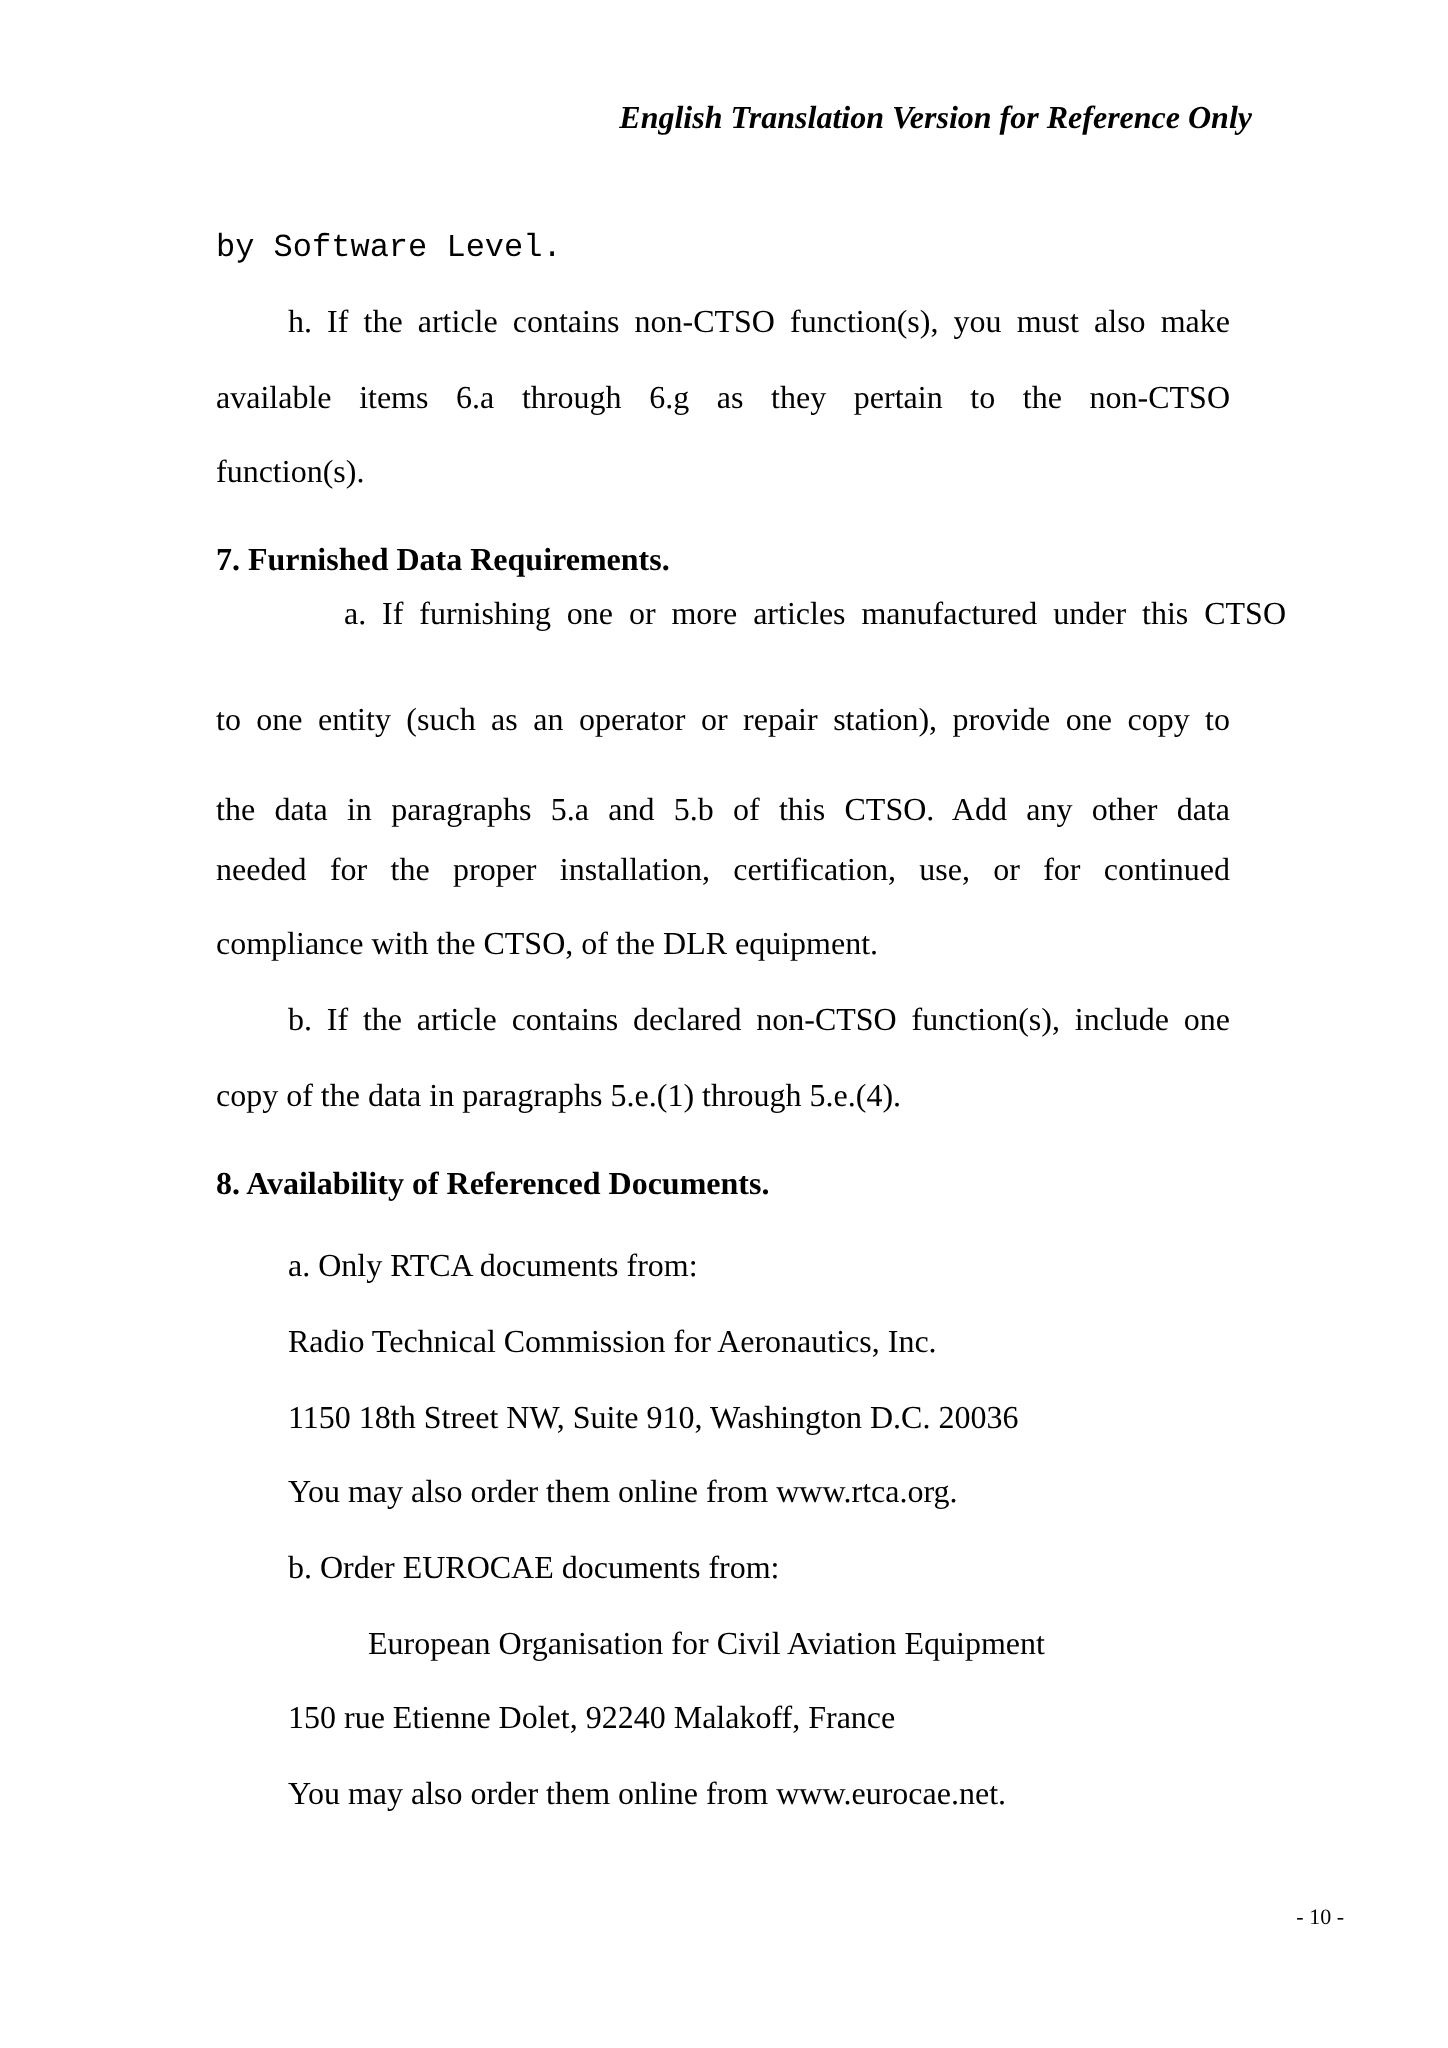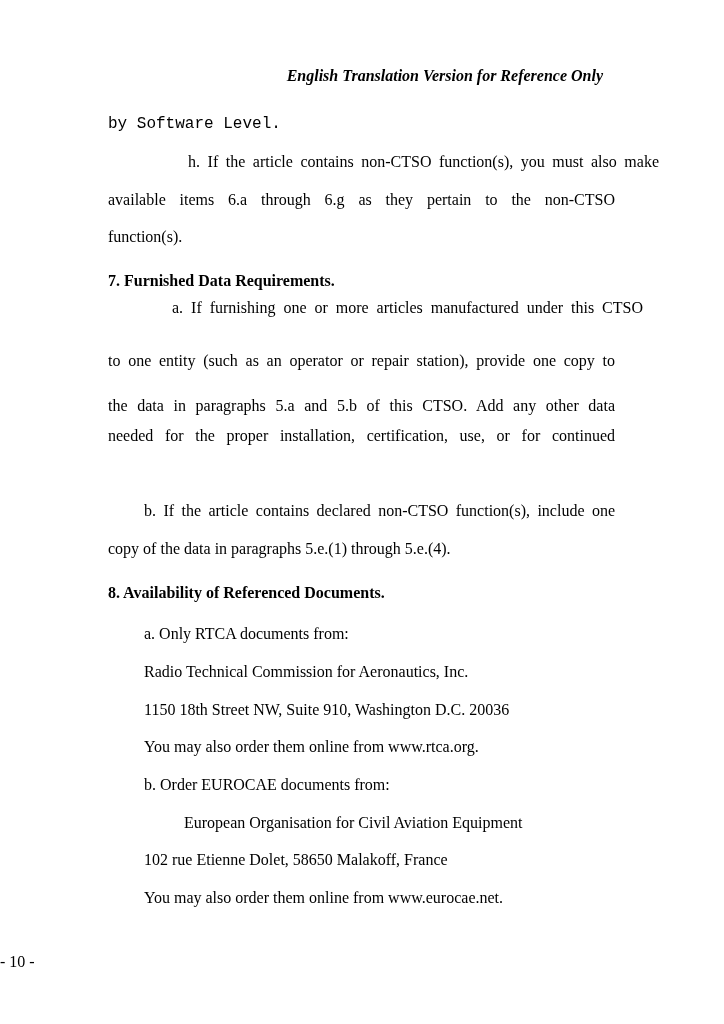--- a/index.html
+++ b/index.html
@@ -23,13 +23,12 @@
     }
     .banner {
       position: absolute;
-      right: 121px;
+      right: 98px;
       top: 51px;
       font-size: 16px;
       font-weight: bold;
       font-style: italic;
       white-space: nowrap;
-      margin-top: 16px;
     }
     .header-row {
       position: absolute;

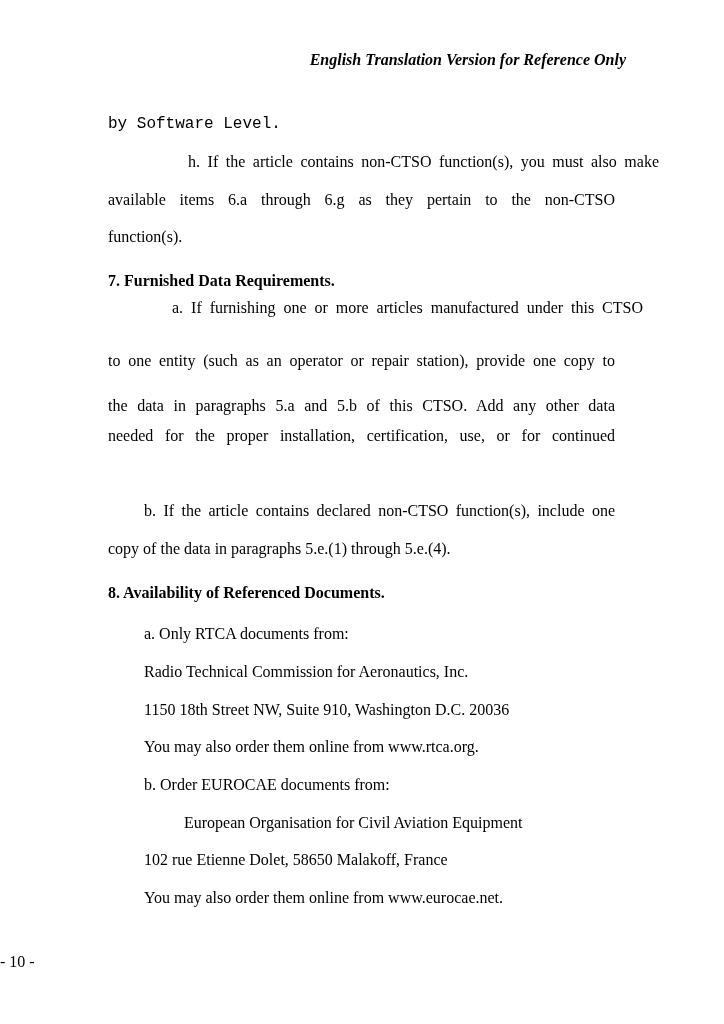--- a/index.html
+++ b/index.html
@@ -87,7 +87,7 @@
 
   <div class="line" style="top:114px;font-family:Liberation Mono, monospace;">by Software Level.</div>
 
-  <div class="line indent justify" style="top:152px;margin-left:44px;">h. If the article contains non-CTSO function(s), you must also make</div>
+  <div class="line indent justify" style="top:152px;">h. If the article contains non-CTSO function(s), you must also make</div>
   <div class="line justify" style="top:190px;">available items 6.a through 6.g as they pertain to the non-CTSO</div>
   <div class="line" style="top:227px;">function(s).</div>
 

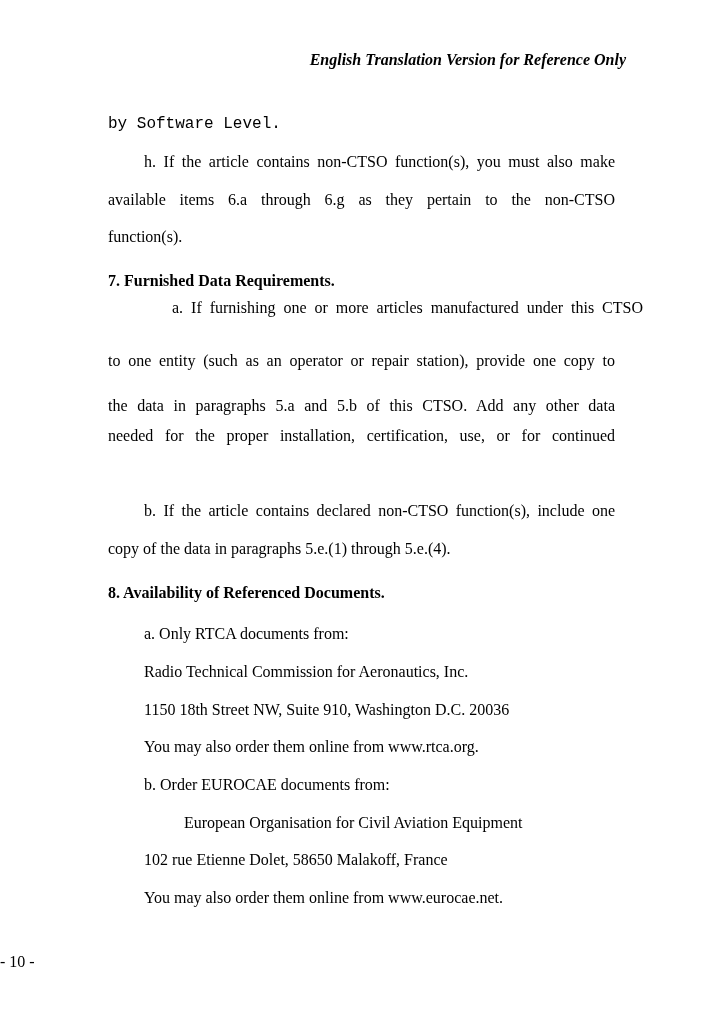--- a/index.html
+++ b/index.html
@@ -97,6 +97,7 @@
   <div class="line justify" style="top:351px;">to one entity (such as an operator or repair station), provide one copy to</div>
   <div class="line justify" style="top:396px;">the data in paragraphs 5.a and 5.b of this CTSO. Add any other data</div>
   <div class="line justify" style="top:426px;">needed for the proper installation, certification, use, or for continued</div>
+  <div class="line" style="top:463px;">compliance with the CTSO, of the DLR equipment.</div>
 
   <div class="line indent justify" style="top:501px;">b. If the article contains declared non-CTSO function(s), include one</div>
   <div class="line" style="top:539px;">copy of the data in paragraphs 5.e.(1) through 5.e.(4).</div>

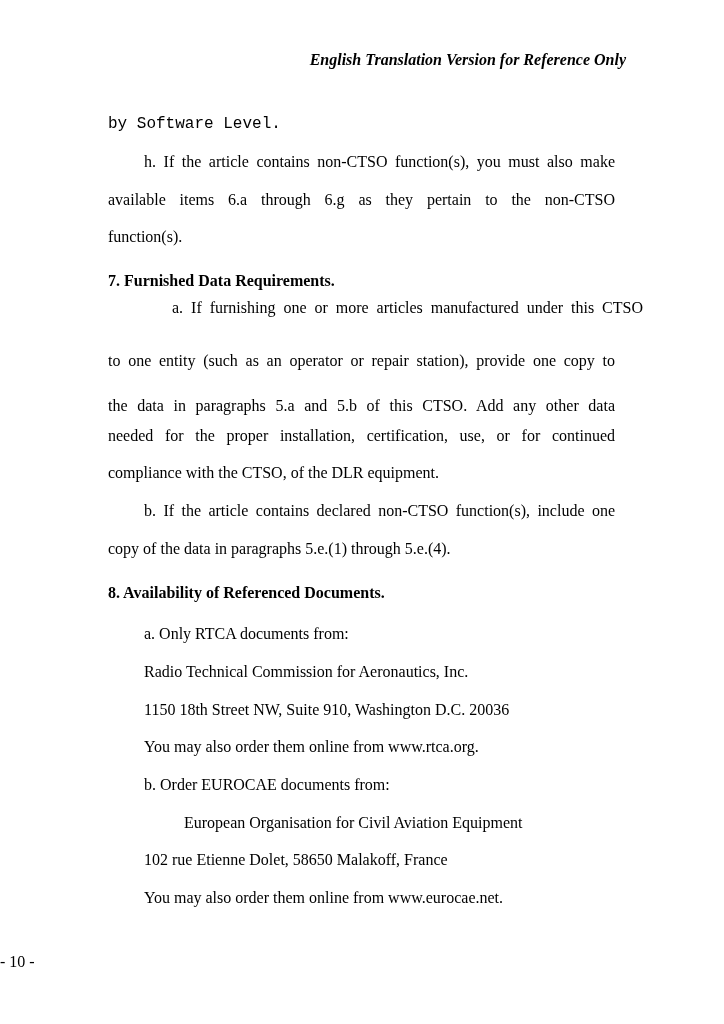--- a/index.html
+++ b/index.html
@@ -111,7 +111,7 @@
 
   <div class="line indent" style="top:775px;">b. Order EUROCAE documents from:</div>
   <div class="line indent" style="top:813px;margin-left:40px;">European Organisation for Civil Aviation Equipment</div>
-  <div class="line indent" style="top:850px;">102 rue Etienne Dolet, 58650 Malakoff, France</div>
+  <div class="line indent" style="top:850px;">150 rue Etienne Dolet, 92240 Malakoff, France</div>
   <div class="line indent" style="top:888px;">You may also order them online from www.eurocae.net.</div>
 
   <div class="page-number">- 10 -</div>

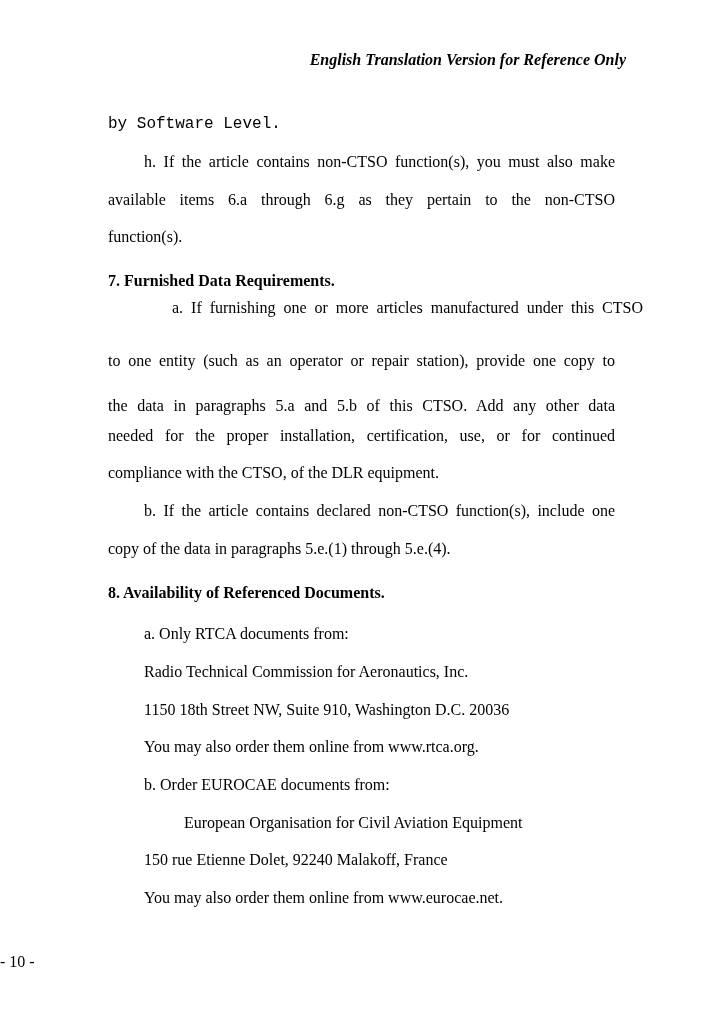--- a/index.html
+++ b/index.html
@@ -73,8 +73,8 @@
       left: 0;
       width: 672px;
       top: 953px;
-      text-align: left;
-      font-size: 16px;
+      text-align: right;
+      font-size: 11px;
     }
   </style>
 </head>

